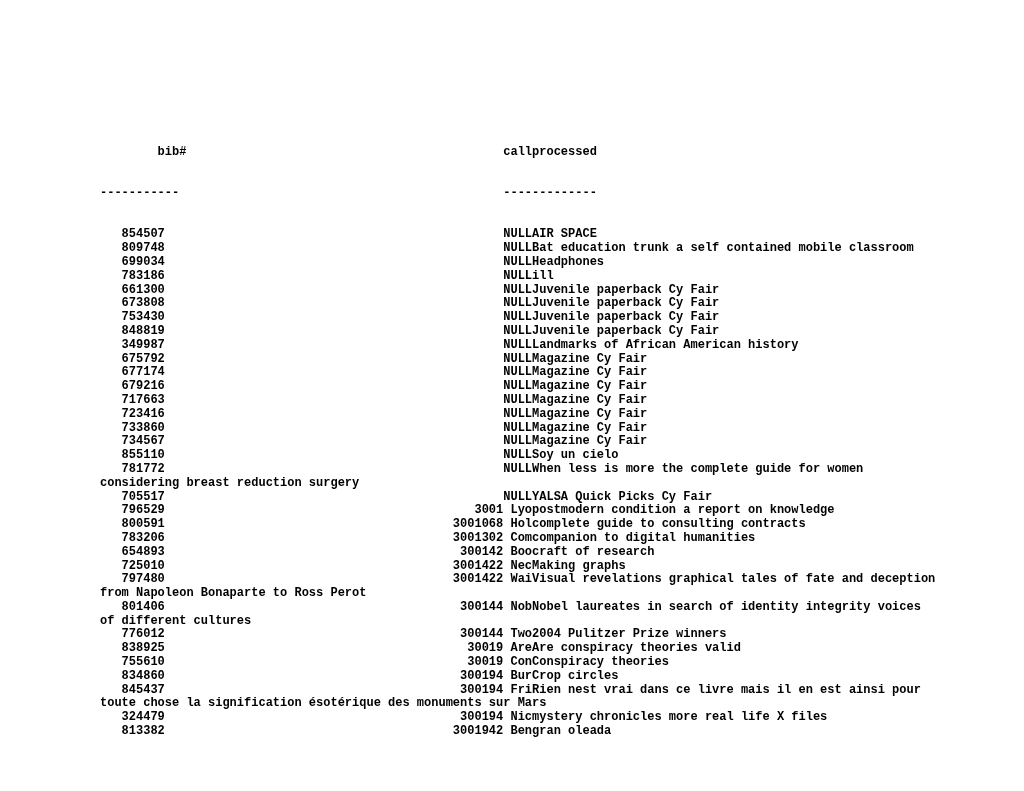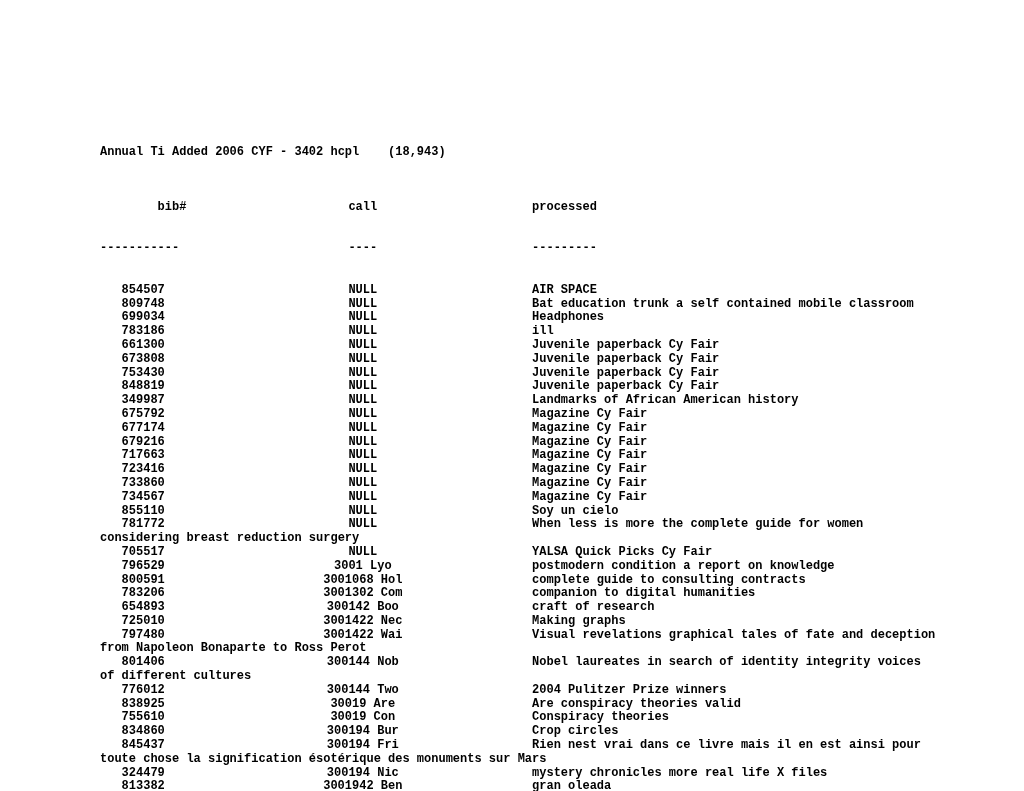--- a/index.html
+++ b/index.html
@@ -32,7 +32,6 @@
 <body>
 
 <div class="page">
-  <div class="title">Annual Ti Added 2006 CYF - 3402 hcpl    (18,943)</div>
   <div class="hdr"><span class="col-bib">bib#</span><span class="col-sp1"> </span><span class="col-call">call</span><span class="col-proc">processed</span></div>
   <div class="rule"><span class="col-bib" style="text-align:left">-----------</span><span class="col-sp1"> </span><span class="col-call">----</span><span class="col-proc">---------</span></div>
   <div id="rows"><div class="row"><span class="col-bib">854507</span><span class="col-sp1"> </span><span class="col-call">NULL</span><span class="col-proc">AIR SPACE</span></div><div class="row"><span class="col-bib">809748</span><span class="col-sp1"> </span><span class="col-call">NULL</span><span class="col-proc">Bat education trunk a self contained mobile classroom</span></div><div class="row"><span class="col-bib">699034</span><span class="col-sp1"> </span><span class="col-call">NULL</span><span class="col-proc">Headphones</span></div><div class="row"><span class="col-bib">783186</span><span class="col-sp1"> </span><span class="col-call">NULL</span><span class="col-proc">ill</span></div><div class="row"><span class="col-bib">661300</span><span class="col-sp1"> </span><span class="col-call">NULL</span><span class="col-proc">Juvenile paperback Cy Fair</span></div><div class="row"><span class="col-bib">673808</span><span class="col-sp1"> </span><span class="col-call">NULL</span><span class="col-proc">Juvenile paperback Cy Fair</span></div><div class="row"><span class="col-bib">753430</span><span class="col-sp1"> </span><span class="col-call">NULL</span><span class="col-proc">Juvenile paperback Cy Fair</span></div><div class="row"><span class="col-bib">848819</span><span class="col-sp1"> </span><span class="col-call">NULL</span><span class="col-proc">Juvenile paperback Cy Fair</span></div><div class="row"><span class="col-bib">349987</span><span class="col-sp1"> </span><span class="col-call">NULL</span><span class="col-proc">Landmarks of African American history</span></div><div class="row"><span class="col-bib">675792</span><span class="col-sp1"> </span><span class="col-call">NULL</span><span class="col-proc">Magazine Cy Fair</span></div><div class="row"><span class="col-bib">677174</span><span class="col-sp1"> </span><span class="col-call">NULL</span><span class="col-proc">Magazine Cy Fair</span></div><div class="row"><span class="col-bib">679216</span><span class="col-sp1"> </span><span class="col-call">NULL</span><span class="col-proc">Magazine Cy Fair</span></div><div class="row"><span class="col-bib">717663</span><span class="col-sp1"> </span><span class="col-call">NULL</span><span class="col-proc">Magazine Cy Fair</span></div><div class="row"><span class="col-bib">723416</span><span class="col-sp1"> </span><span class="col-call">NULL</span><span class="col-proc">Magazine Cy Fair</span></div><div class="row"><span class="col-bib">733860</span><span class="col-sp1"> </span><span class="col-call">NULL</span><span class="col-proc">Magazine Cy Fair</span></div><div class="row"><span class="col-bib">734567</span><span class="col-sp1"> </span><span class="col-call">NULL</span><span class="col-proc">Magazine Cy Fair</span></div><div class="row"><span class="col-bib">855110</span><span class="col-sp1"> </span><span class="col-call">NULL</span><span class="col-proc">Soy un cielo</span></div><div class="row"><span class="col-bib">781772</span><span class="col-sp1"> </span><span class="col-call">NULL</span><span class="col-proc">When less is more the complete guide for women</span></div><div class="wrap">considering breast reduction surgery</div><div class="row"><span class="col-bib">705517</span><span class="col-sp1"> </span><span class="col-call">NULL</span><span class="col-proc">YALSA Quick Picks Cy Fair</span></div><div class="row"><span class="col-bib">796529</span><span class="col-sp1"> </span><span class="col-call">3001 Lyo</span><span class="col-proc">postmodern condition a report on knowledge</span></div><div class="row"><span class="col-bib">800591</span><span class="col-sp1"> </span><span class="col-call">3001068 Hol</span><span class="col-proc">complete guide to consulting contracts</span></div><div class="row"><span class="col-bib">783206</span><span class="col-sp1"> </span><span class="col-call">3001302 Com</span><span class="col-proc">companion to digital humanities</span></div><div class="row"><span class="col-bib">654893</span><span class="col-sp1"> </span><span class="col-call">300142 Boo</span><span class="col-proc">craft of research</span></div><div class="row"><span class="col-bib">725010</span><span class="col-sp1"> </span><span class="col-call">3001422 Nec</span><span class="col-proc">Making graphs</span></div><div class="row"><span class="col-bib">797480</span><span class="col-sp1"> </span><span class="col-call">3001422 Wai</span><span class="col-proc">Visual revelations graphical tales of fate and deception</span></div><div class="wrap">from Napoleon Bonaparte to Ross Perot</div><div class="row"><span class="col-bib">801406</span><span class="col-sp1"> </span><span class="col-call">300144 Nob</span><span class="col-proc">Nobel laureates in search of identity integrity voices</span></div><div class="wrap">of different cultures</div><div class="row"><span class="col-bib">776012</span><span class="col-sp1"> </span><span class="col-call">300144 Two</span><span class="col-proc">2004 Pulitzer Prize winners</span></div><div class="row"><span class="col-bib">838925</span><span class="col-sp1"> </span><span class="col-call">30019 Are</span><span class="col-proc">Are conspiracy theories valid</span></div><div class="row"><span class="col-bib">755610</span><span class="col-sp1"> </span><span class="col-call">30019 Con</span><span class="col-proc">Conspiracy theories</span></div><div class="row"><span class="col-bib">834860</span><span class="col-sp1"> </span><span class="col-call">300194 Bur</span><span class="col-proc">Crop circles</span></div><div class="row"><span class="col-bib">845437</span><span class="col-sp1"> </span><span class="col-call">300194 Fri</span><span class="col-proc">Rien nest vrai dans ce livre mais il en est ainsi pour</span></div><div class="wrap">toute chose la signification ésotérique des monuments sur Mars</div><div class="row"><span class="col-bib">324479</span><span class="col-sp1"> </span><span class="col-call">300194 Nic</span><span class="col-proc">mystery chronicles more real life X files</span></div><div class="row"><span class="col-bib">813382</span><span class="col-sp1"> </span><span class="col-call">3001942 Ben</span><span class="col-proc">gran oleada</span></div></div>

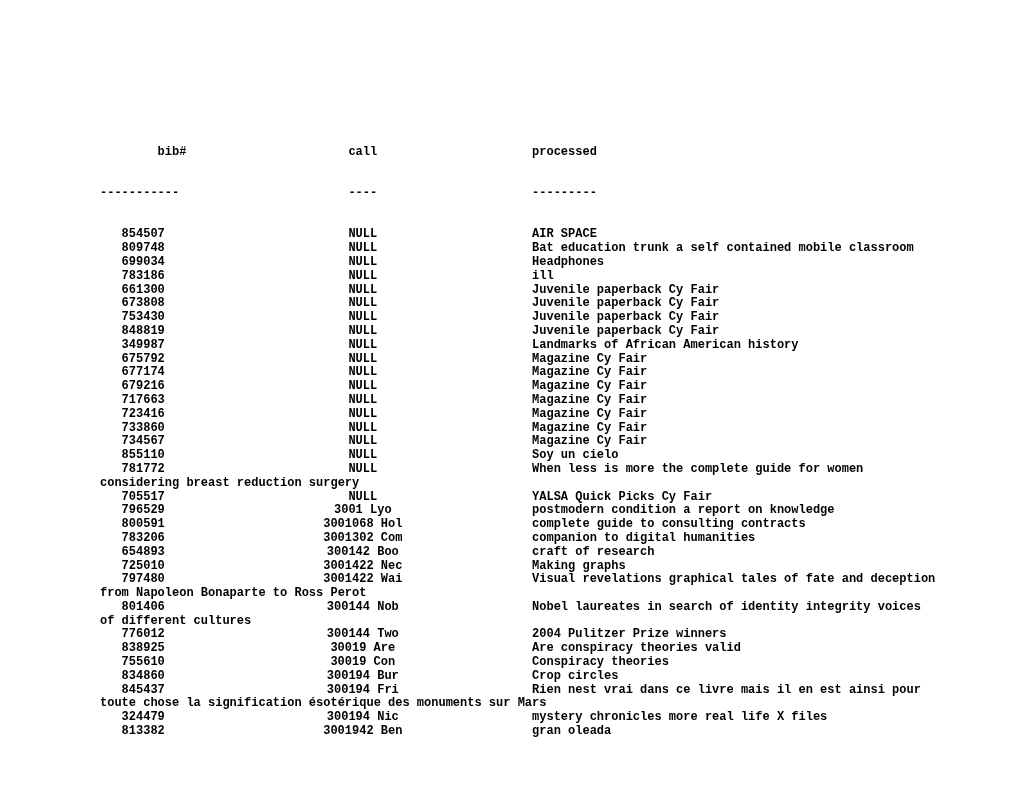--- a/index.html
+++ b/index.html
@@ -23,7 +23,7 @@
     .hdr, .rule, .row, .wrap { display: block; }
     .col-bib  { display: inline-block; width: 12ch; text-align: center; }
     .col-sp1  { display: inline-block; width: 1ch; }
-    .col-call { display: inline-block; width: 47ch; text-align: center; font-family: Liberation Mono, monospace; }
+    .col-call { display: inline-block; width: 47ch; text-align: right; font-family: Liberation Mono, monospace; }
     .col-proc { display: inline-block; text-align: center; }
     .hdr .col-bib { text-align: right; }
     .wrap { padding-left: 0; }

